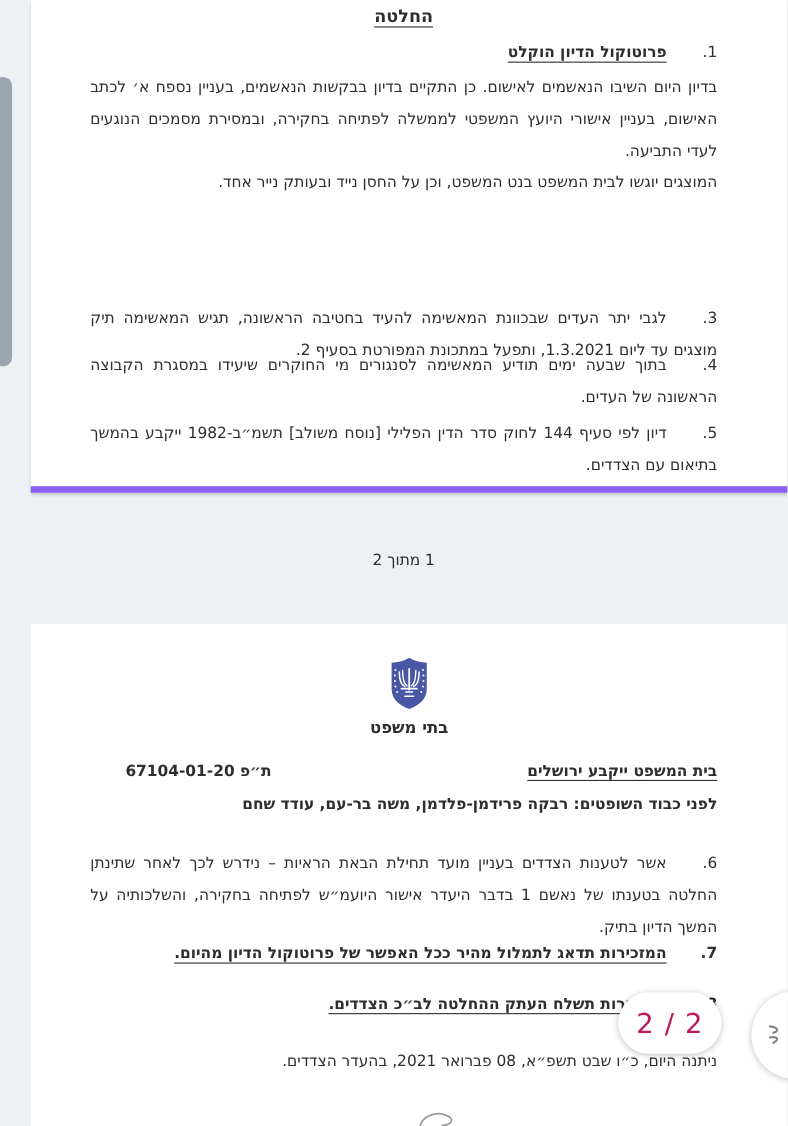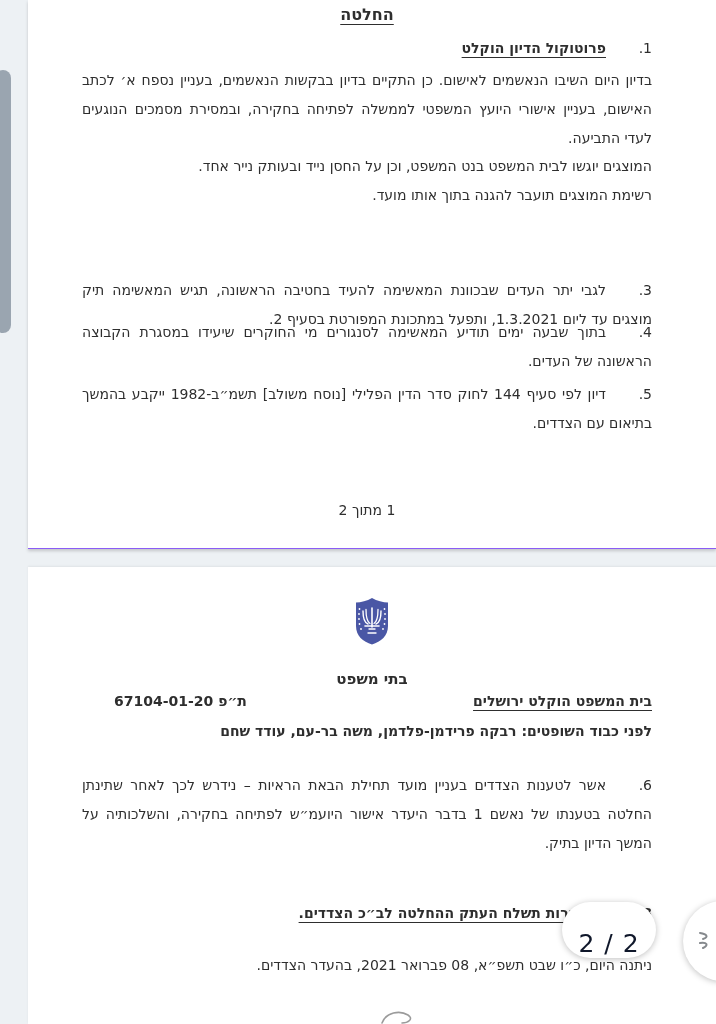--- a/index.html
+++ b/index.html
@@ -14,7 +14,7 @@
     position:absolute; left:28px; width:688px; background:#ffffff;
     direction:rtl;
   }
-  .page-1 { top:0; height:549px; border-bottom:1px solid #8b5cf6; box-shadow:0 2px 3px rgba(0,0,0,0.18); }
+  .page-1 { top:0; height:448px; border-bottom:6px solid #8b5cf6; box-shadow:0 2px 3px rgba(0,0,0,0.18); }
   .page-2 { top:567px; height:457px; box-shadow:0 -1px 2px rgba(0,0,0,0.06); }
 
   .block { position:absolute; right:0; left:0; padding:0 64px 0 54px; font-size:14px; line-height:29px; text-align:justify; text-align-last:right; }

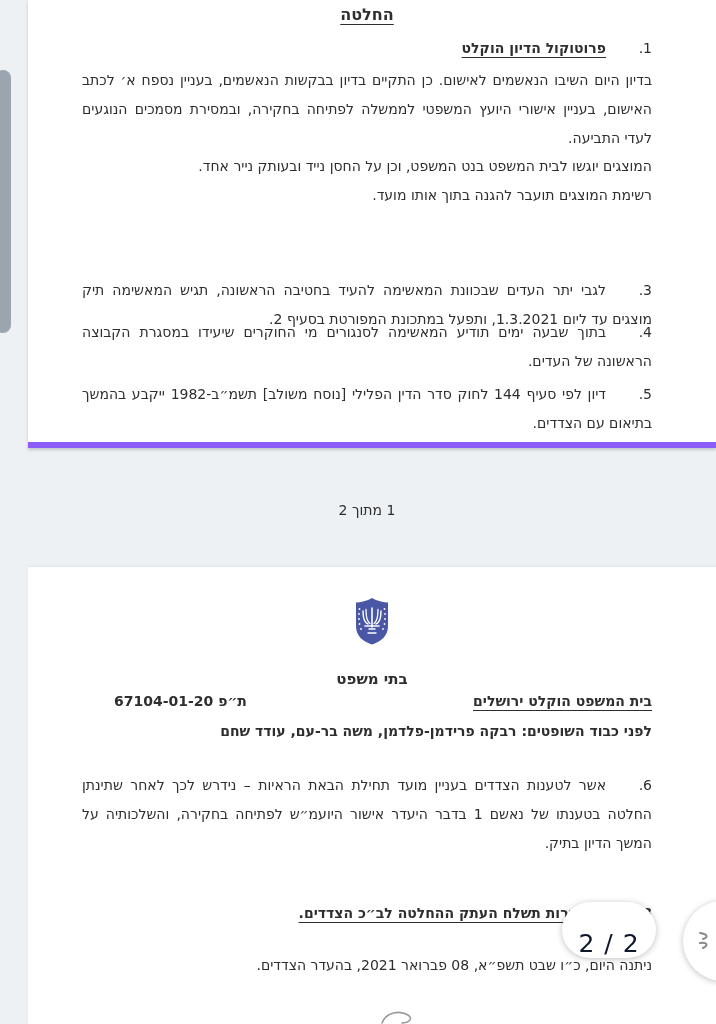--- a/index.html
+++ b/index.html
@@ -70,7 +70,6 @@
 
   <div class="block" style="top:152px">
     <div>המוצגים יוגשו לבית המשפט בנט המשפט, וכן על החסן נייד ובעותק נייר אחד.</div>
-    <div>רשימת המוצגים תועבר להגנה בתוך אותו מועד.</div>
   </div>
 
   <div class="block" style="top:276px">

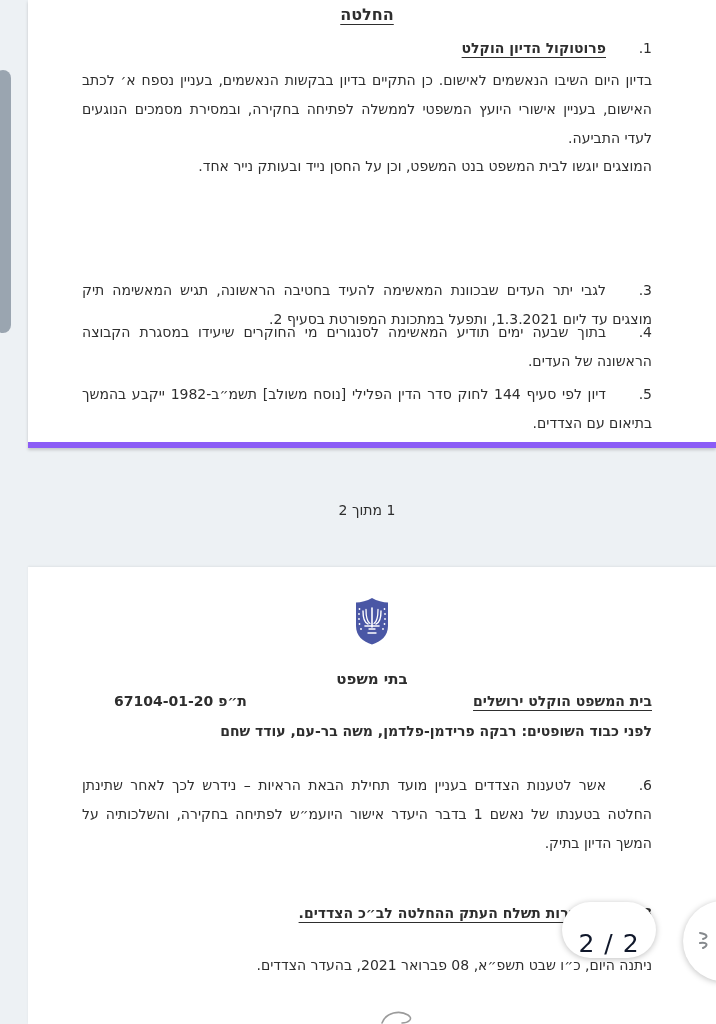--- a/index.html
+++ b/index.html
@@ -31,7 +31,7 @@
   .ltr { direction:ltr; unicode-bidi:isolate; }
 
   .emblem-wrap { position:absolute; top:30px; left:0; right:0; text-align:center; text-align-last:center; }
-  .emblem-caption { font-weight:bold; font-size:15px; margin-top:21px; }
+  .emblem-caption { font-weight:bold; font-size:15px; margin-top:3px; }
 
   
   .scroll-thumb {

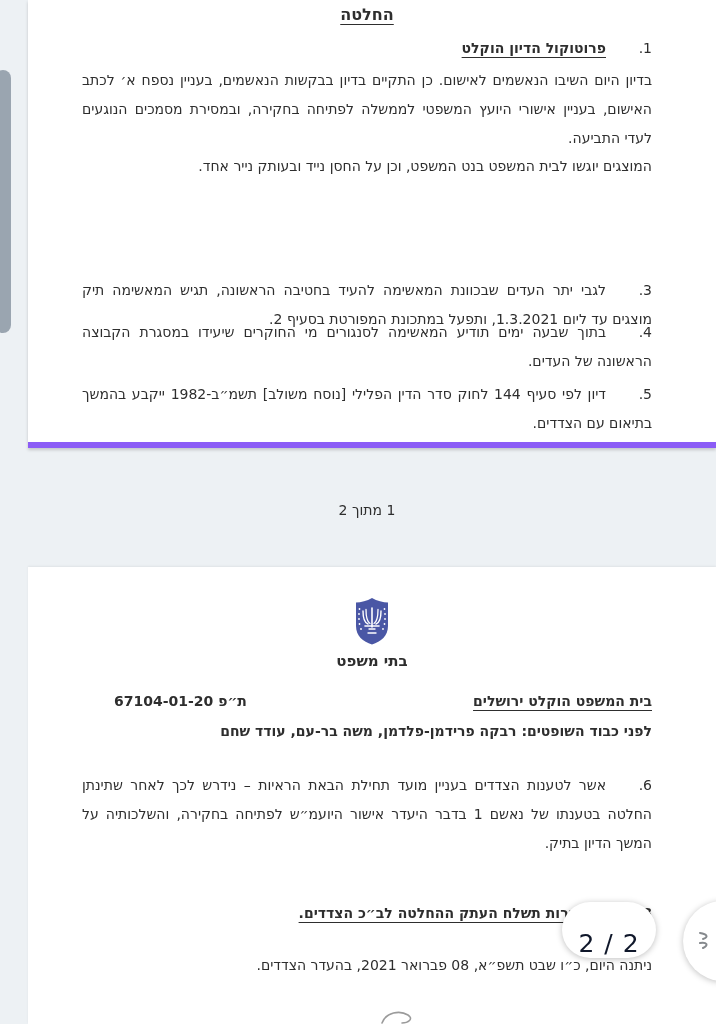--- a/index.html
+++ b/index.html
@@ -118,7 +118,7 @@
   </div>
 
   <div class="block row-split" style="top:108px">
-    <span class="heading-u">בית המשפט הוקלט ירושלים</span>
+    <span class="heading-u">בית המשפט ייקבע ירושלים</span>
     <span class="bold"><span>ת״פ</span> <span class="ltr">67104-01-20</span></span>
   </div>
 

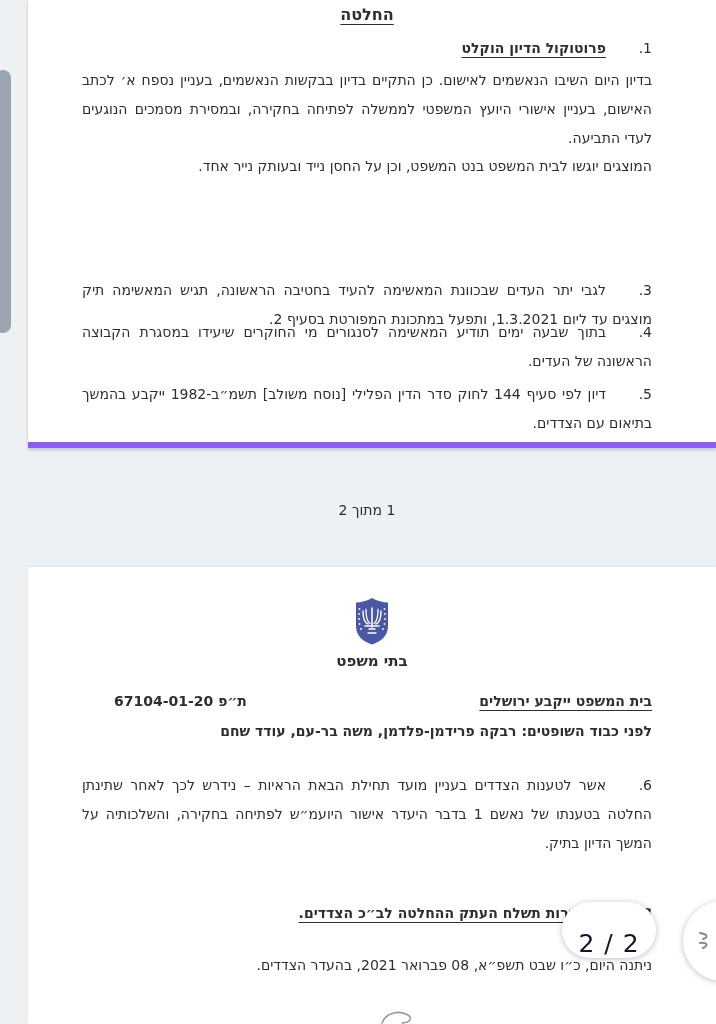--- a/index.html
+++ b/index.html
@@ -130,6 +130,9 @@
     <span class="num">6.</span><span>אשר לטענות הצדדים בעניין מועד תחילת הבאת הראיות – נידרש לכך לאחר שתינתן החלטה בטענתו של נאשם 1 בדבר היעדר אישור היועמ״ש לפתיחה בחקירה, והשלכותיה על המשך הדיון בתיק.</span>
   </div>
 
+  <div class="block" style="top:286px">
+    <span class="num emph-num">7.</span><span class="emph">המזכירות תדאג לתמלול מהיר ככל האפשר של פרוטוקול הדיון מהיום.</span>
+  </div>
 
   <div class="block" style="top:332px">
     <span class="num emph-num">8.</span><span class="emph">המזכירות תשלח העתק ההחלטה לב״כ הצדדים.</span>

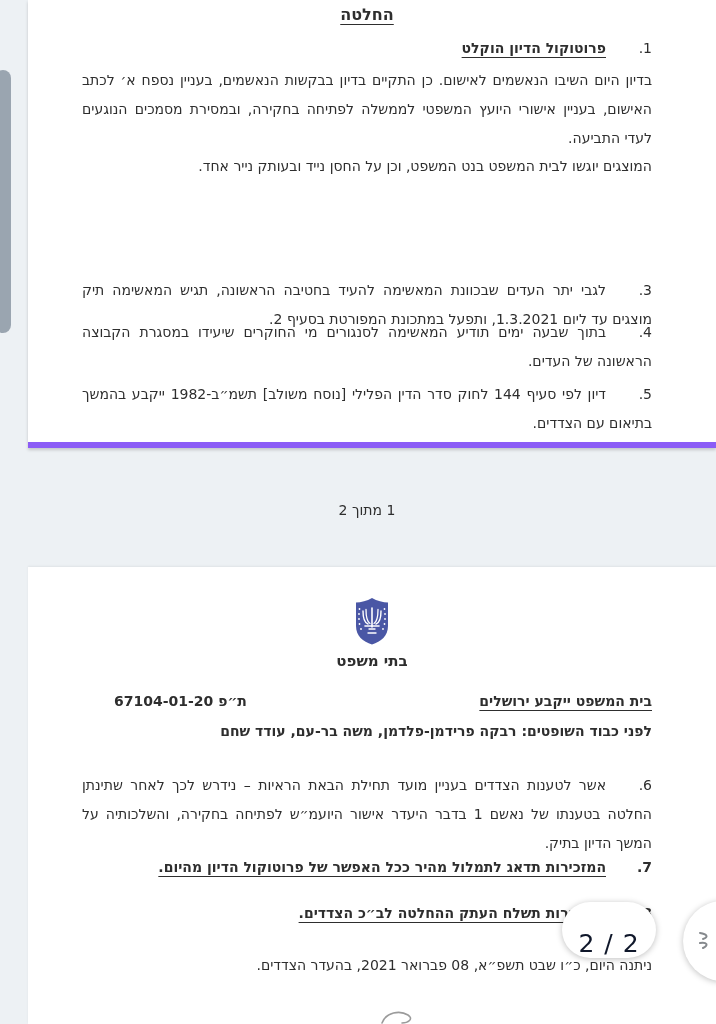--- a/index.html
+++ b/index.html
@@ -41,8 +41,8 @@
   .page-pill {
     position:absolute; left:562px; top:902px; width:94px; height:56px;
     background:#ffffff; border-radius:28px; box-shadow:0 1px 6px rgba(0,0,0,0.25);
-    display:flex; align-items:flex-end; justify-content:center;
-    font-size:25px; color:#0f172a; z-index:40; letter-spacing:1px;
+    display:flex; align-items:center; justify-content:center;
+    font-size:25px; color:#be185d; z-index:40; letter-spacing:1px;
   }
   .fab {
     position:absolute; left:683px; top:901px; width:80px; height:80px;

